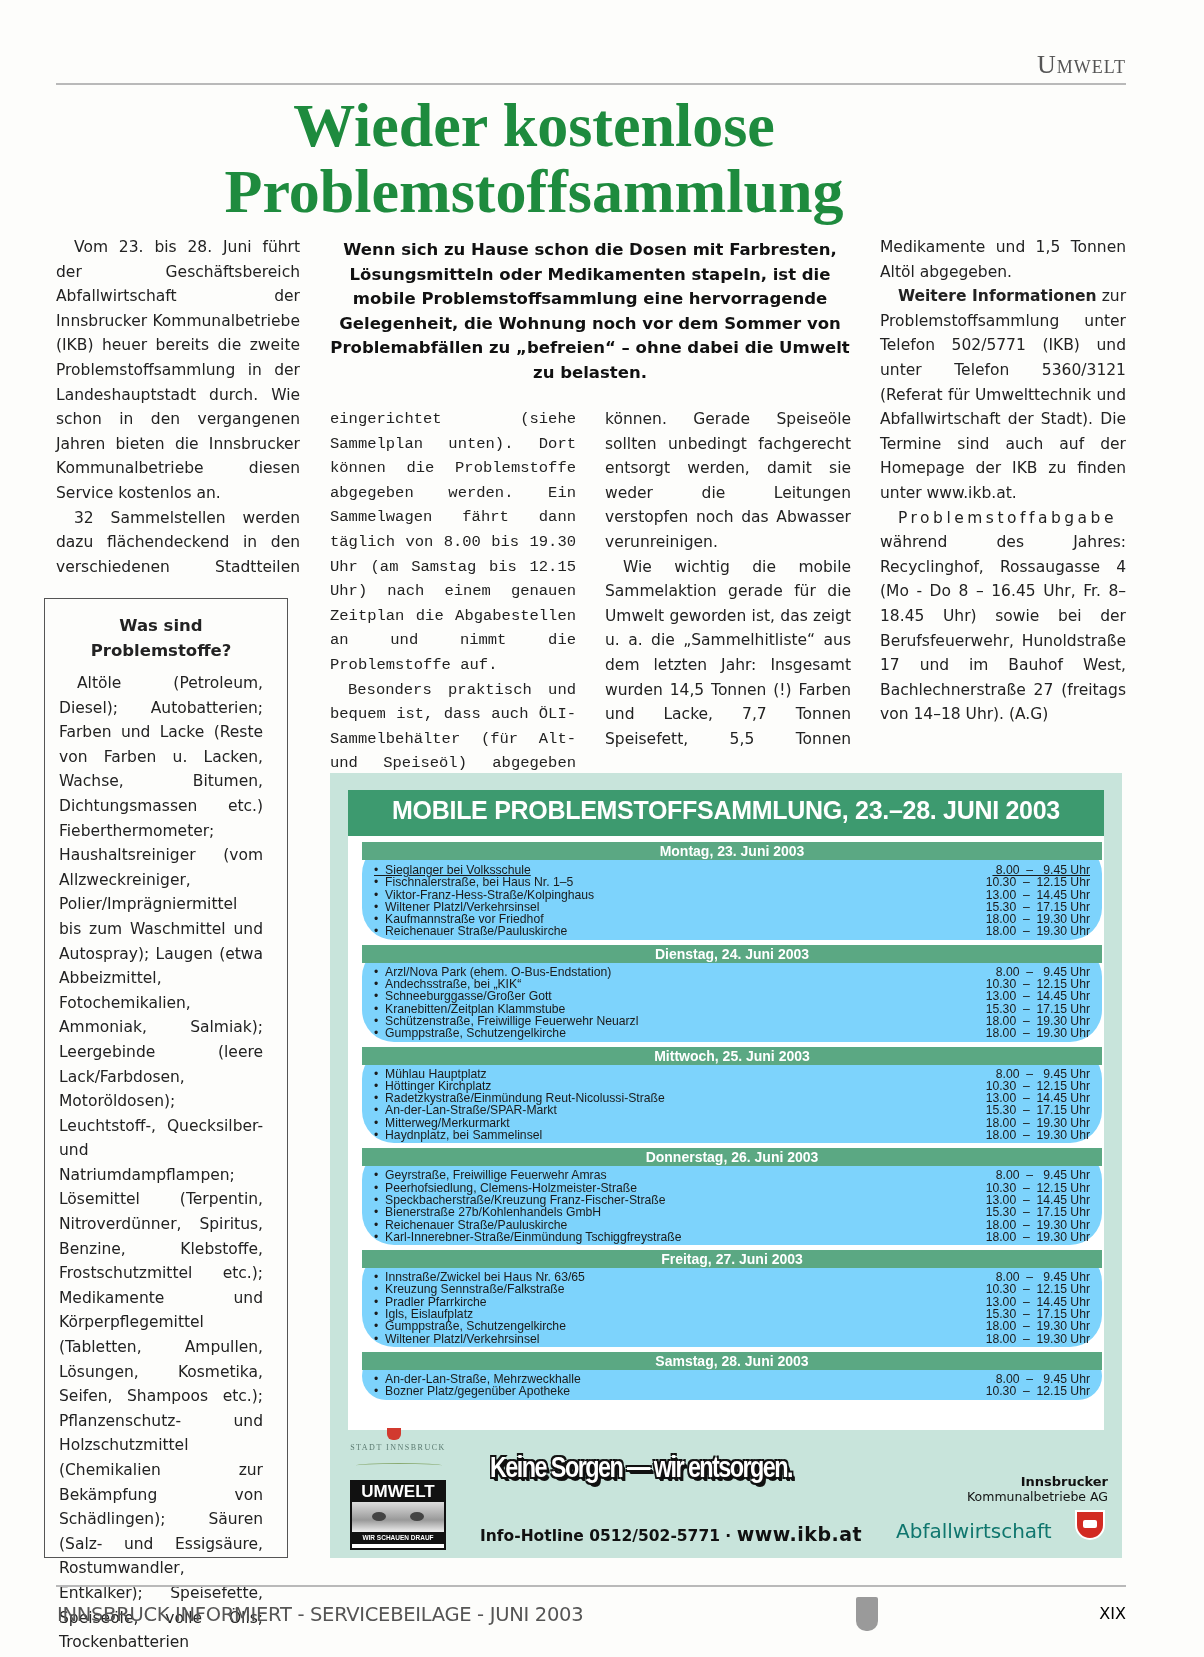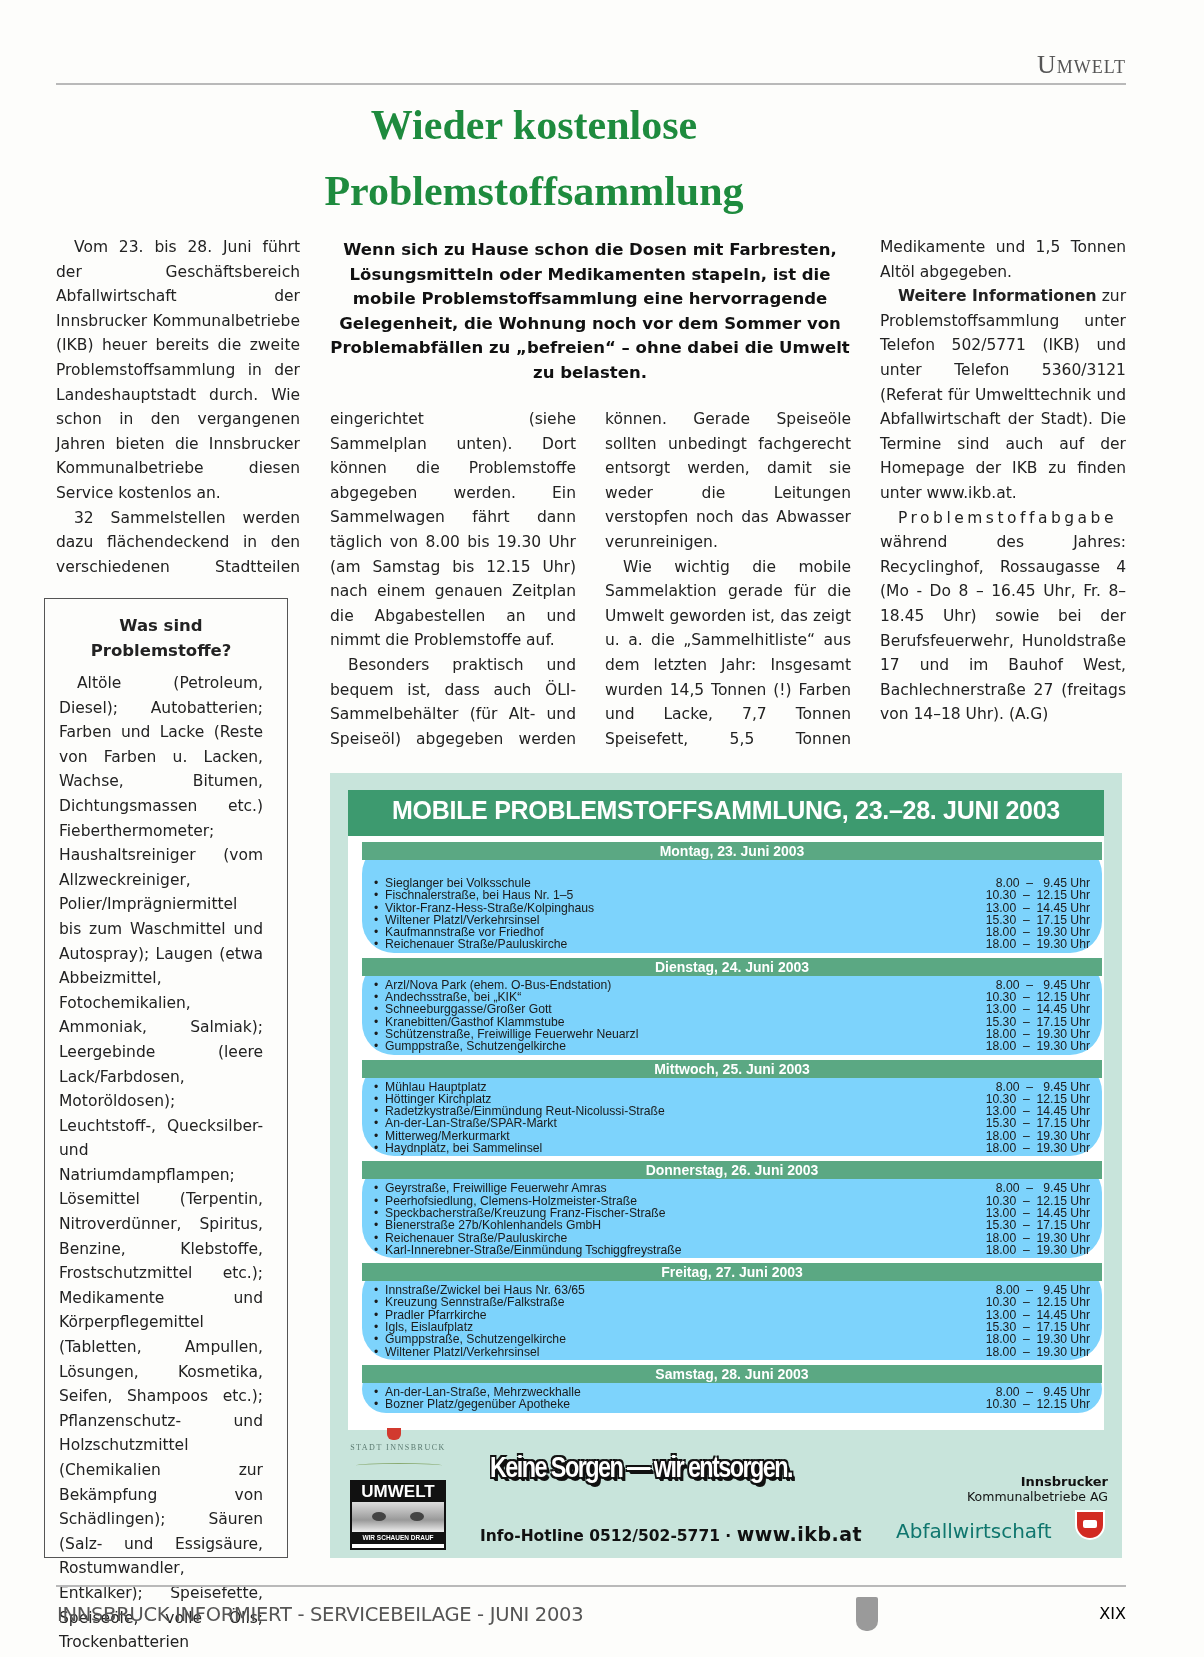--- a/index.html
+++ b/index.html
@@ -7,7 +7,7 @@
   .abs { position:absolute; }
   .section-label { right:78px; top:50px; font-family:"Liberation Serif", serif; font-size:26px; color:#555; letter-spacing:1px; font-variant:small-caps; }
   .rule-top { left:56px; top:83px; width:1070px; height:2px; background:#b9b9b9; }
-  .headline { left:0; top:92px; width:1068px; text-align:center; font-family:"Liberation Serif", serif; font-weight:bold; color:#1e8b3e; font-size:42px; line-height:66px; }
+  .headline { left:0; top:92px; width:1068px; text-align:center; font-family:"Liberation Serif", serif; font-weight:bold; color:#1e8b3e; font-size:62px; line-height:66px; }
   .col { font-family:"DejaVu Sans", sans-serif; font-size:15.5px; line-height:24.6px; color:#222; text-align:justify; }
   .col p { margin:0; text-indent:18px; }
   .col p.noind { text-indent:0; }

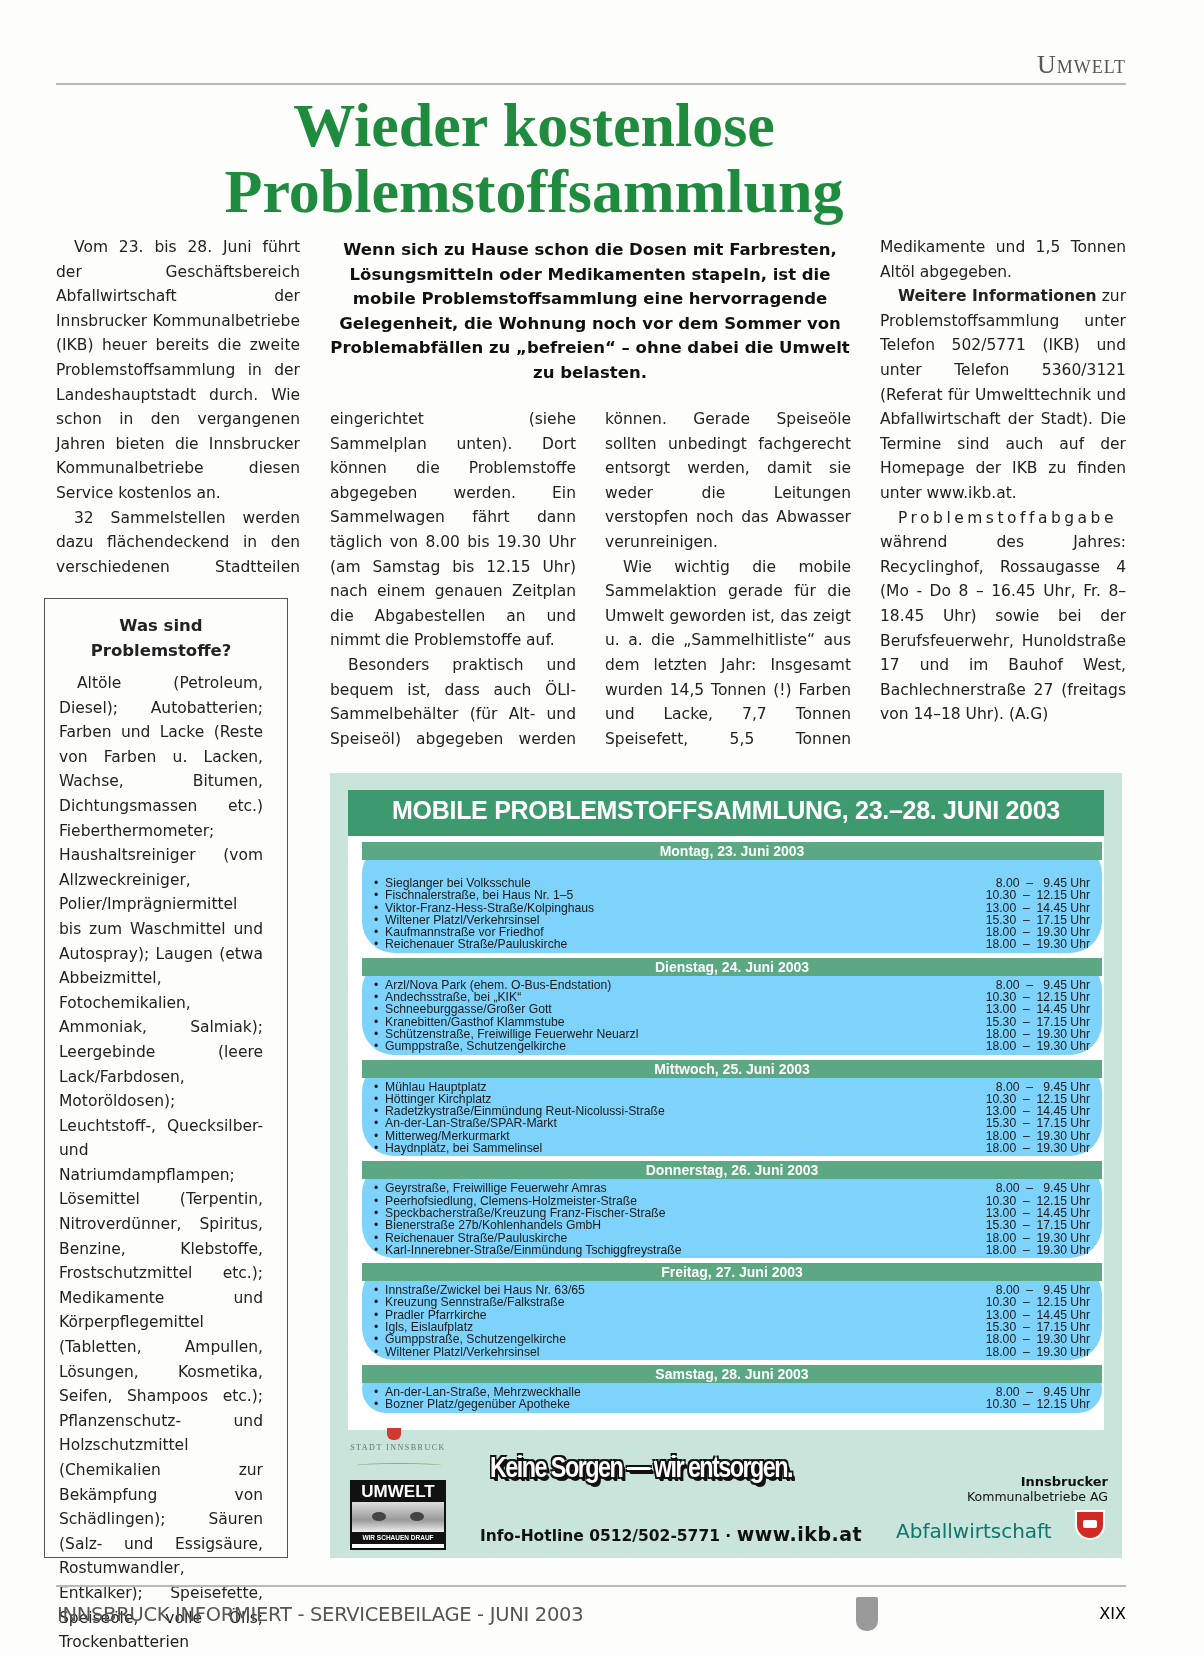--- a/index.html
+++ b/index.html
@@ -66,7 +66,7 @@
 
 <div class="abs lead">Wenn sich zu Hause schon die Dosen mit Farbresten, Lösungsmitteln oder Medikamenten stapeln, ist die mobile Problemstoffsammlung eine hervorragende Gelegenheit, die Wohnung noch vor dem Sommer von Problemabfällen zu „befreien“ – ohne dabei die Umwelt zu belasten.</div>
 
-<div class="abs col" style="left:330px; top:407px; width:246px;">
+<div class="abs col" style="left:330px; top:407px; width:246px;font-family:Liberation Mono, monospace;">
   <p class="noind">eingerichtet (siehe Sammelplan unten). Dort können die Problemstoffe abgegeben werden. Ein Sammelwagen fährt dann täglich von 8.00 bis 19.30 Uhr (am Samstag bis 12.15 Uhr) nach einem genauen Zeitplan die Abgabestellen an und nimmt die Problemstoffe auf.</p>
   <p style="text-align-last:justify;">Besonders praktisch und bequem ist, dass auch ÖLI-Sammelbehälter (für Alt- und Speiseöl) abgegeben werden</p>
 </div>

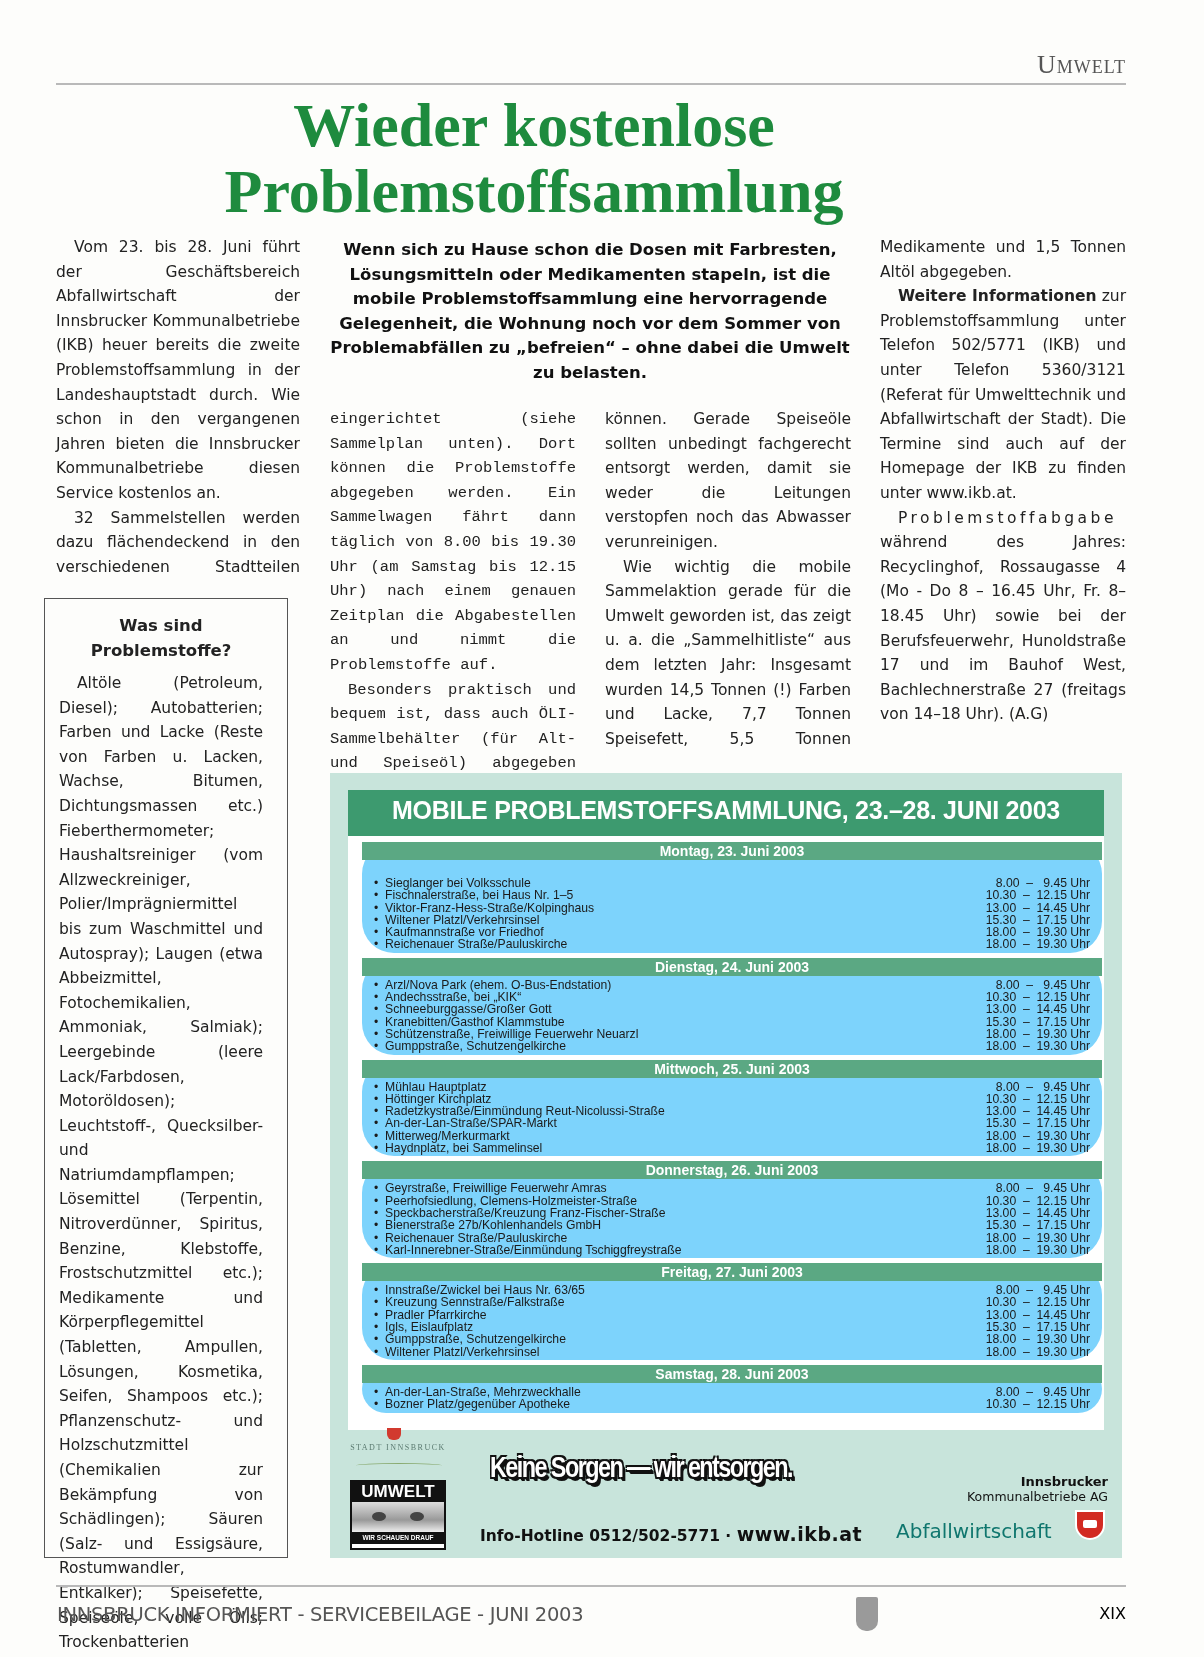--- a/index.html
+++ b/index.html
@@ -97,7 +97,7 @@
 <div class="abs schedule" id="schedule">
     <div class="day">
       <div class="day-head">Montag, 23. Juni 2003</div>
-      <div class="entry" style="padding-top: 17px;">
+      <div class="entry" style="padding-top: 4px; text-decoration: underline;">
         <span class="loc">Sieglanger bei Volksschule</span>
         <span class="time"> 8.00  –   9.45 Uhr</span>
       </div>

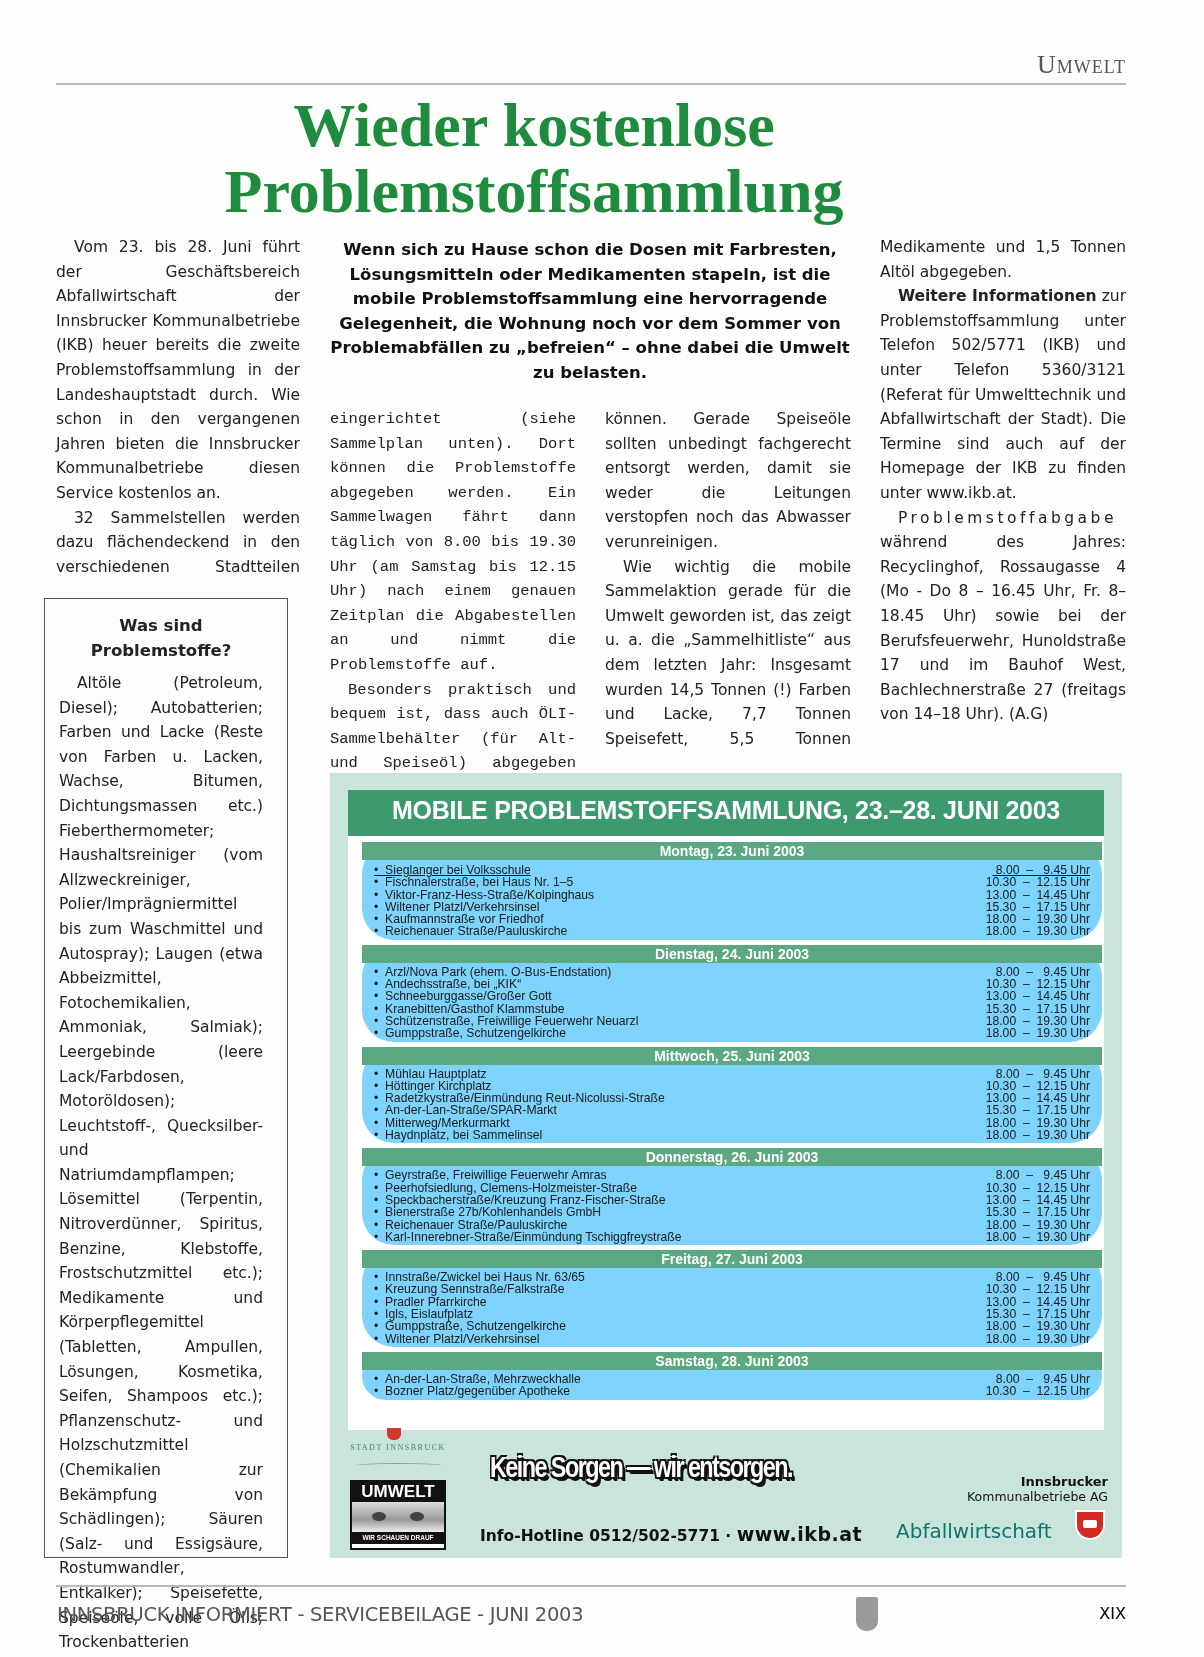--- a/index.html
+++ b/index.html
@@ -137,7 +137,7 @@
         <span class="time">13.00  –  14.45 Uhr</span>
       </div>
       <div class="entry">
-        <span class="loc">Kranebitten/Gasthof Klammstube</span>
+        <span class="loc">Kranebitten/Zeitplan Klammstube</span>
         <span class="time">15.30  –  17.15 Uhr</span>
       </div>
       <div class="entry">

